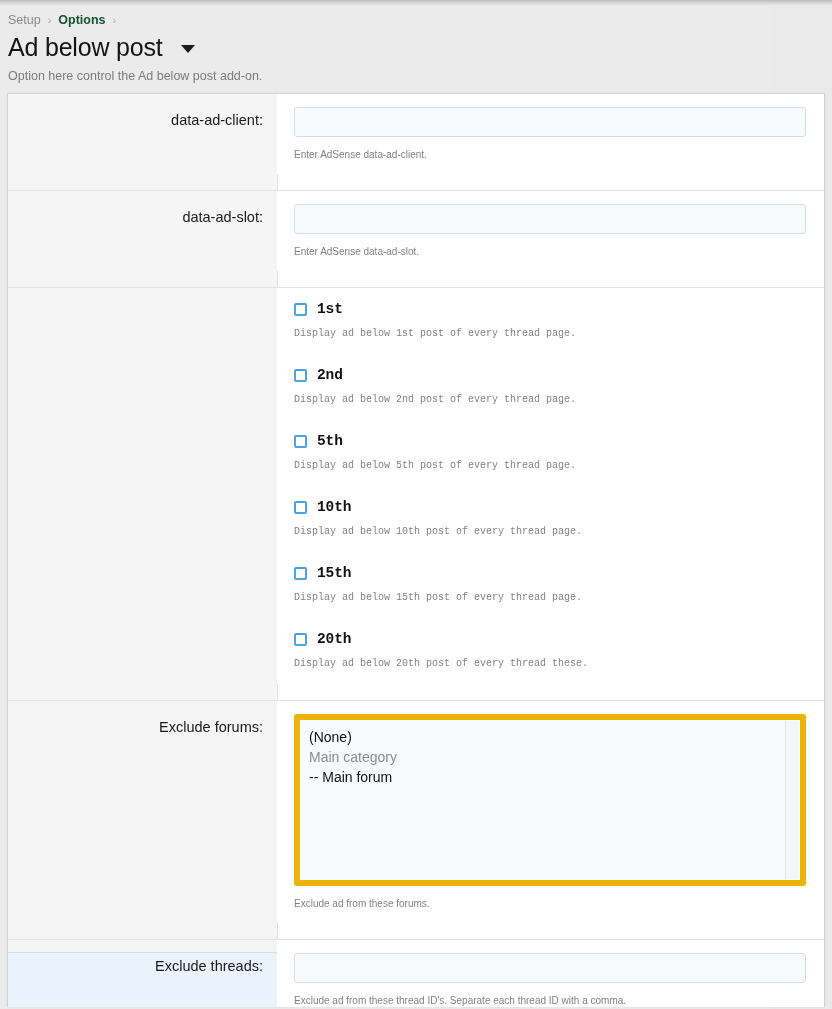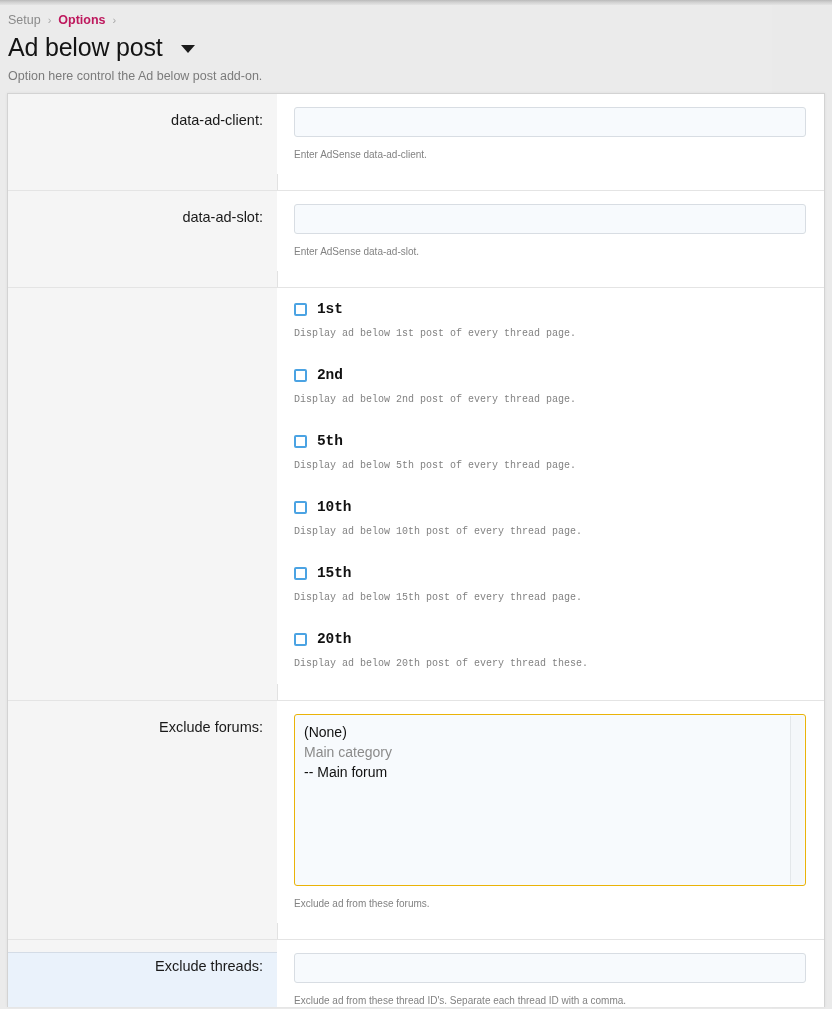--- a/index.html
+++ b/index.html
@@ -44,7 +44,7 @@
     text-decoration: none;
   }
   .breadcrumb .crumb.current {
-    color: #be185d;
+    color: #14532d;
     font-weight: bold;
   }
   .breadcrumb .sep {

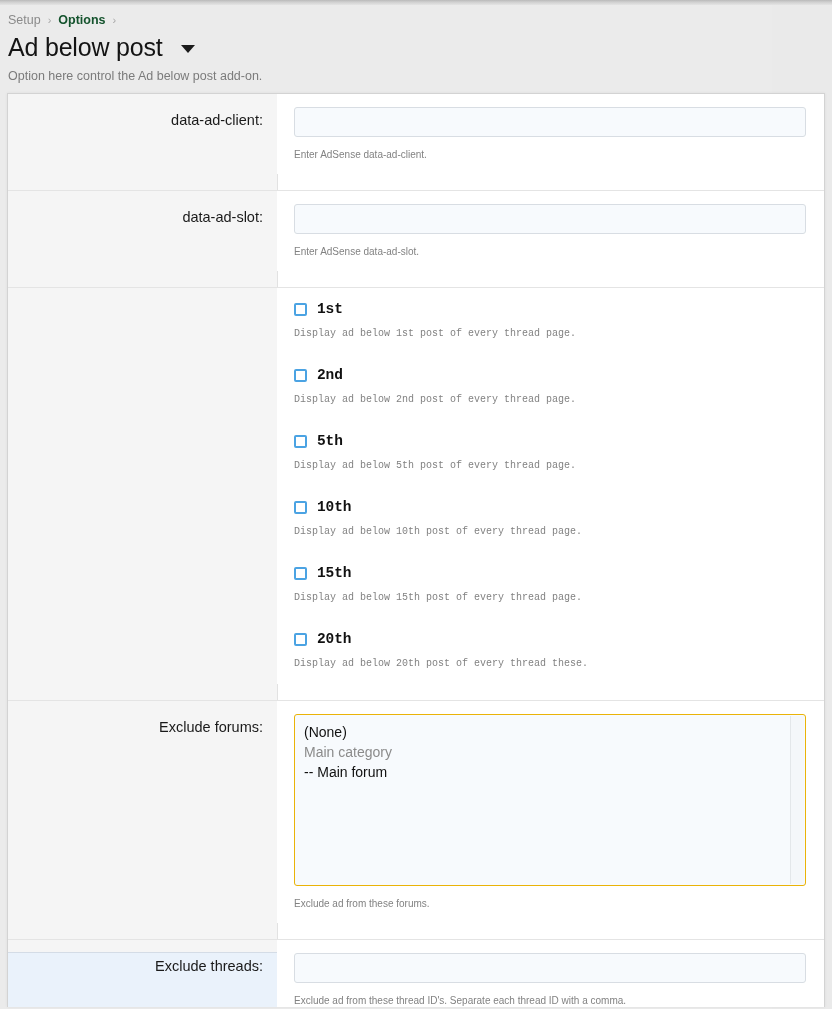--- a/index.html
+++ b/index.html
@@ -173,7 +173,7 @@
   .listbox {
     position: relative;
     background: #f7fafd;
-    border: 1px solid #eab308;
+    border: 6px solid #eab308;
     border-radius: 3px;
     height: 172px;
     box-sizing: border-box;

